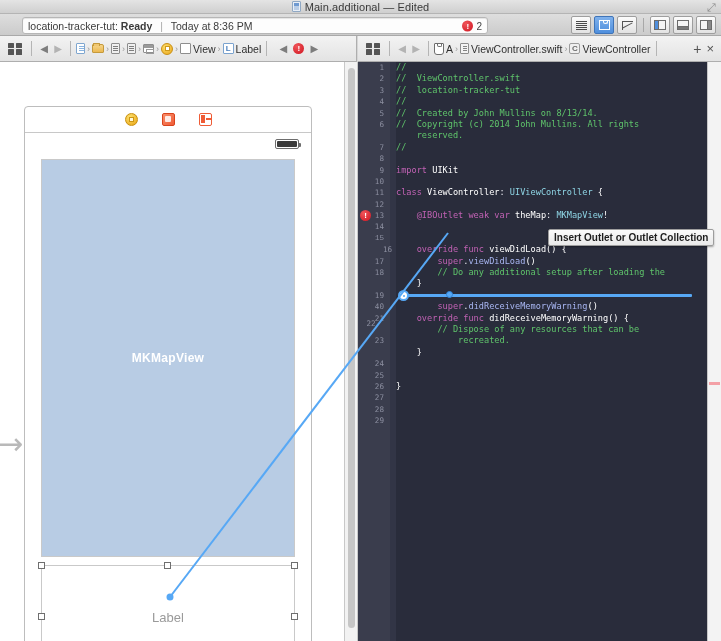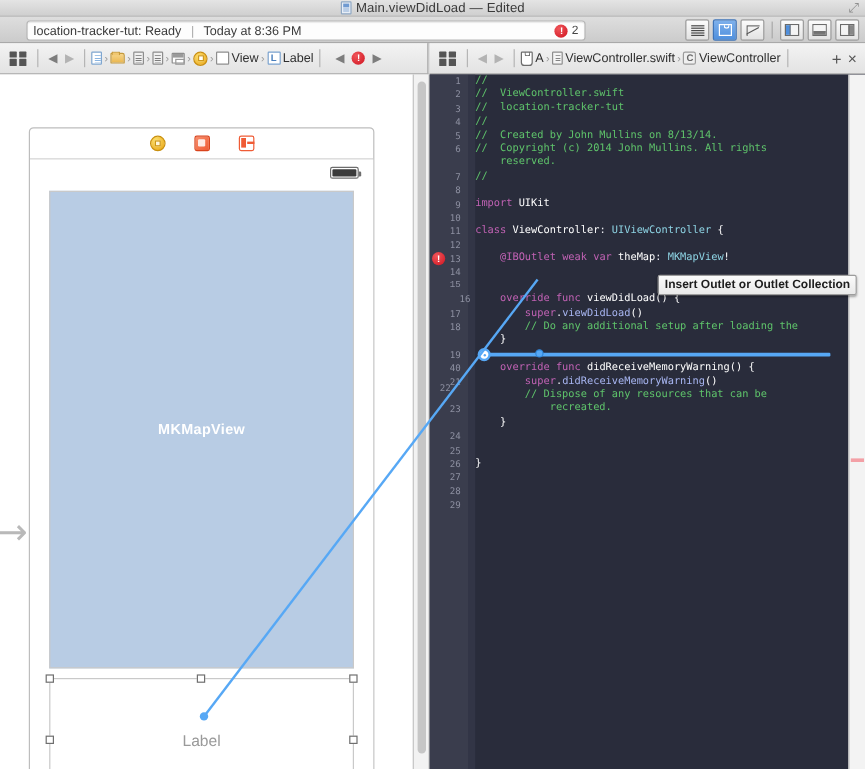--- a/index.html
+++ b/index.html
@@ -294,7 +294,7 @@
 <div class="titlebar">
   <div class="titlebar-inner">
     <span class="title-doc-icon"></span>
-    <span class="title-text">Main.viewDidLoad — Edited</span>
+    <span class="title-text">Main.additional — Edited</span>
   </div>
   <span class="resize-corner">⤢</span>
 </div>

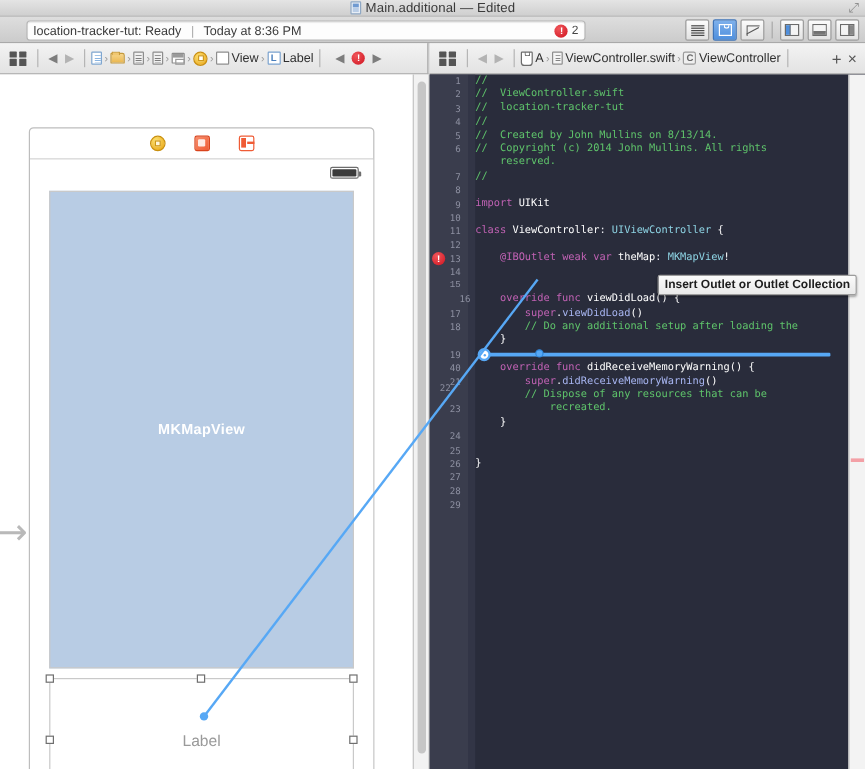--- a/index.html
+++ b/index.html
@@ -52,7 +52,7 @@
     display:flex; align-items:center; padding:0 5px;
   }
   .status-text { font-size:10.5px; color:#3b3b3b; white-space:nowrap; }
-  .status-text b { font-weight:normal; }
+  .status-text b { font-weight:bold; }
   .status-sep { color:#a9a9a9; margin:0 5px; }
   .issue-group {
     position:absolute; right:5px; top:50%; transform:translateY(-50%);

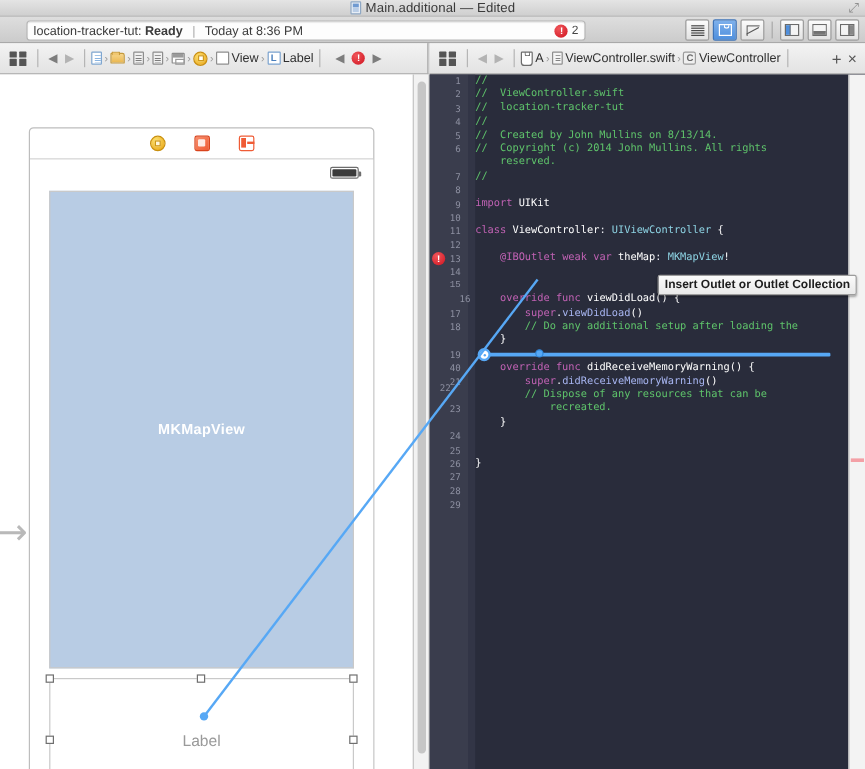--- a/index.html
+++ b/index.html
@@ -500,8 +500,8 @@
       <div class="line"><span class="c-com">        // Do any additional setup after loading the</span></div>
       <div class="line"><span class="c-wht">    }</span></div>
       <div class="line">&nbsp;</div>
+      <div class="line"><span class="c-kw">        super</span><span class="c-pln">.</span><span class="c-mth">didReceiveMemoryWarning</span><span class="c-wht">()</span></div>
       <div class="line"><span class="c-kw">    override func </span><span class="c-fn">didReceiveMemoryWarning</span><span class="c-wht">() {</span></div>
-      <div class="line"><span class="c-kw">        super</span><span class="c-pln">.</span><span class="c-mth">didReceiveMemoryWarning</span><span class="c-wht">()</span></div>
       <div class="line"><span class="c-com">        // Dispose of any resources that can be</span></div>
       <div class="line"><span class="c-com">            recreated.</span></div>
       <div class="line"><span class="c-wht">    }</span></div>

